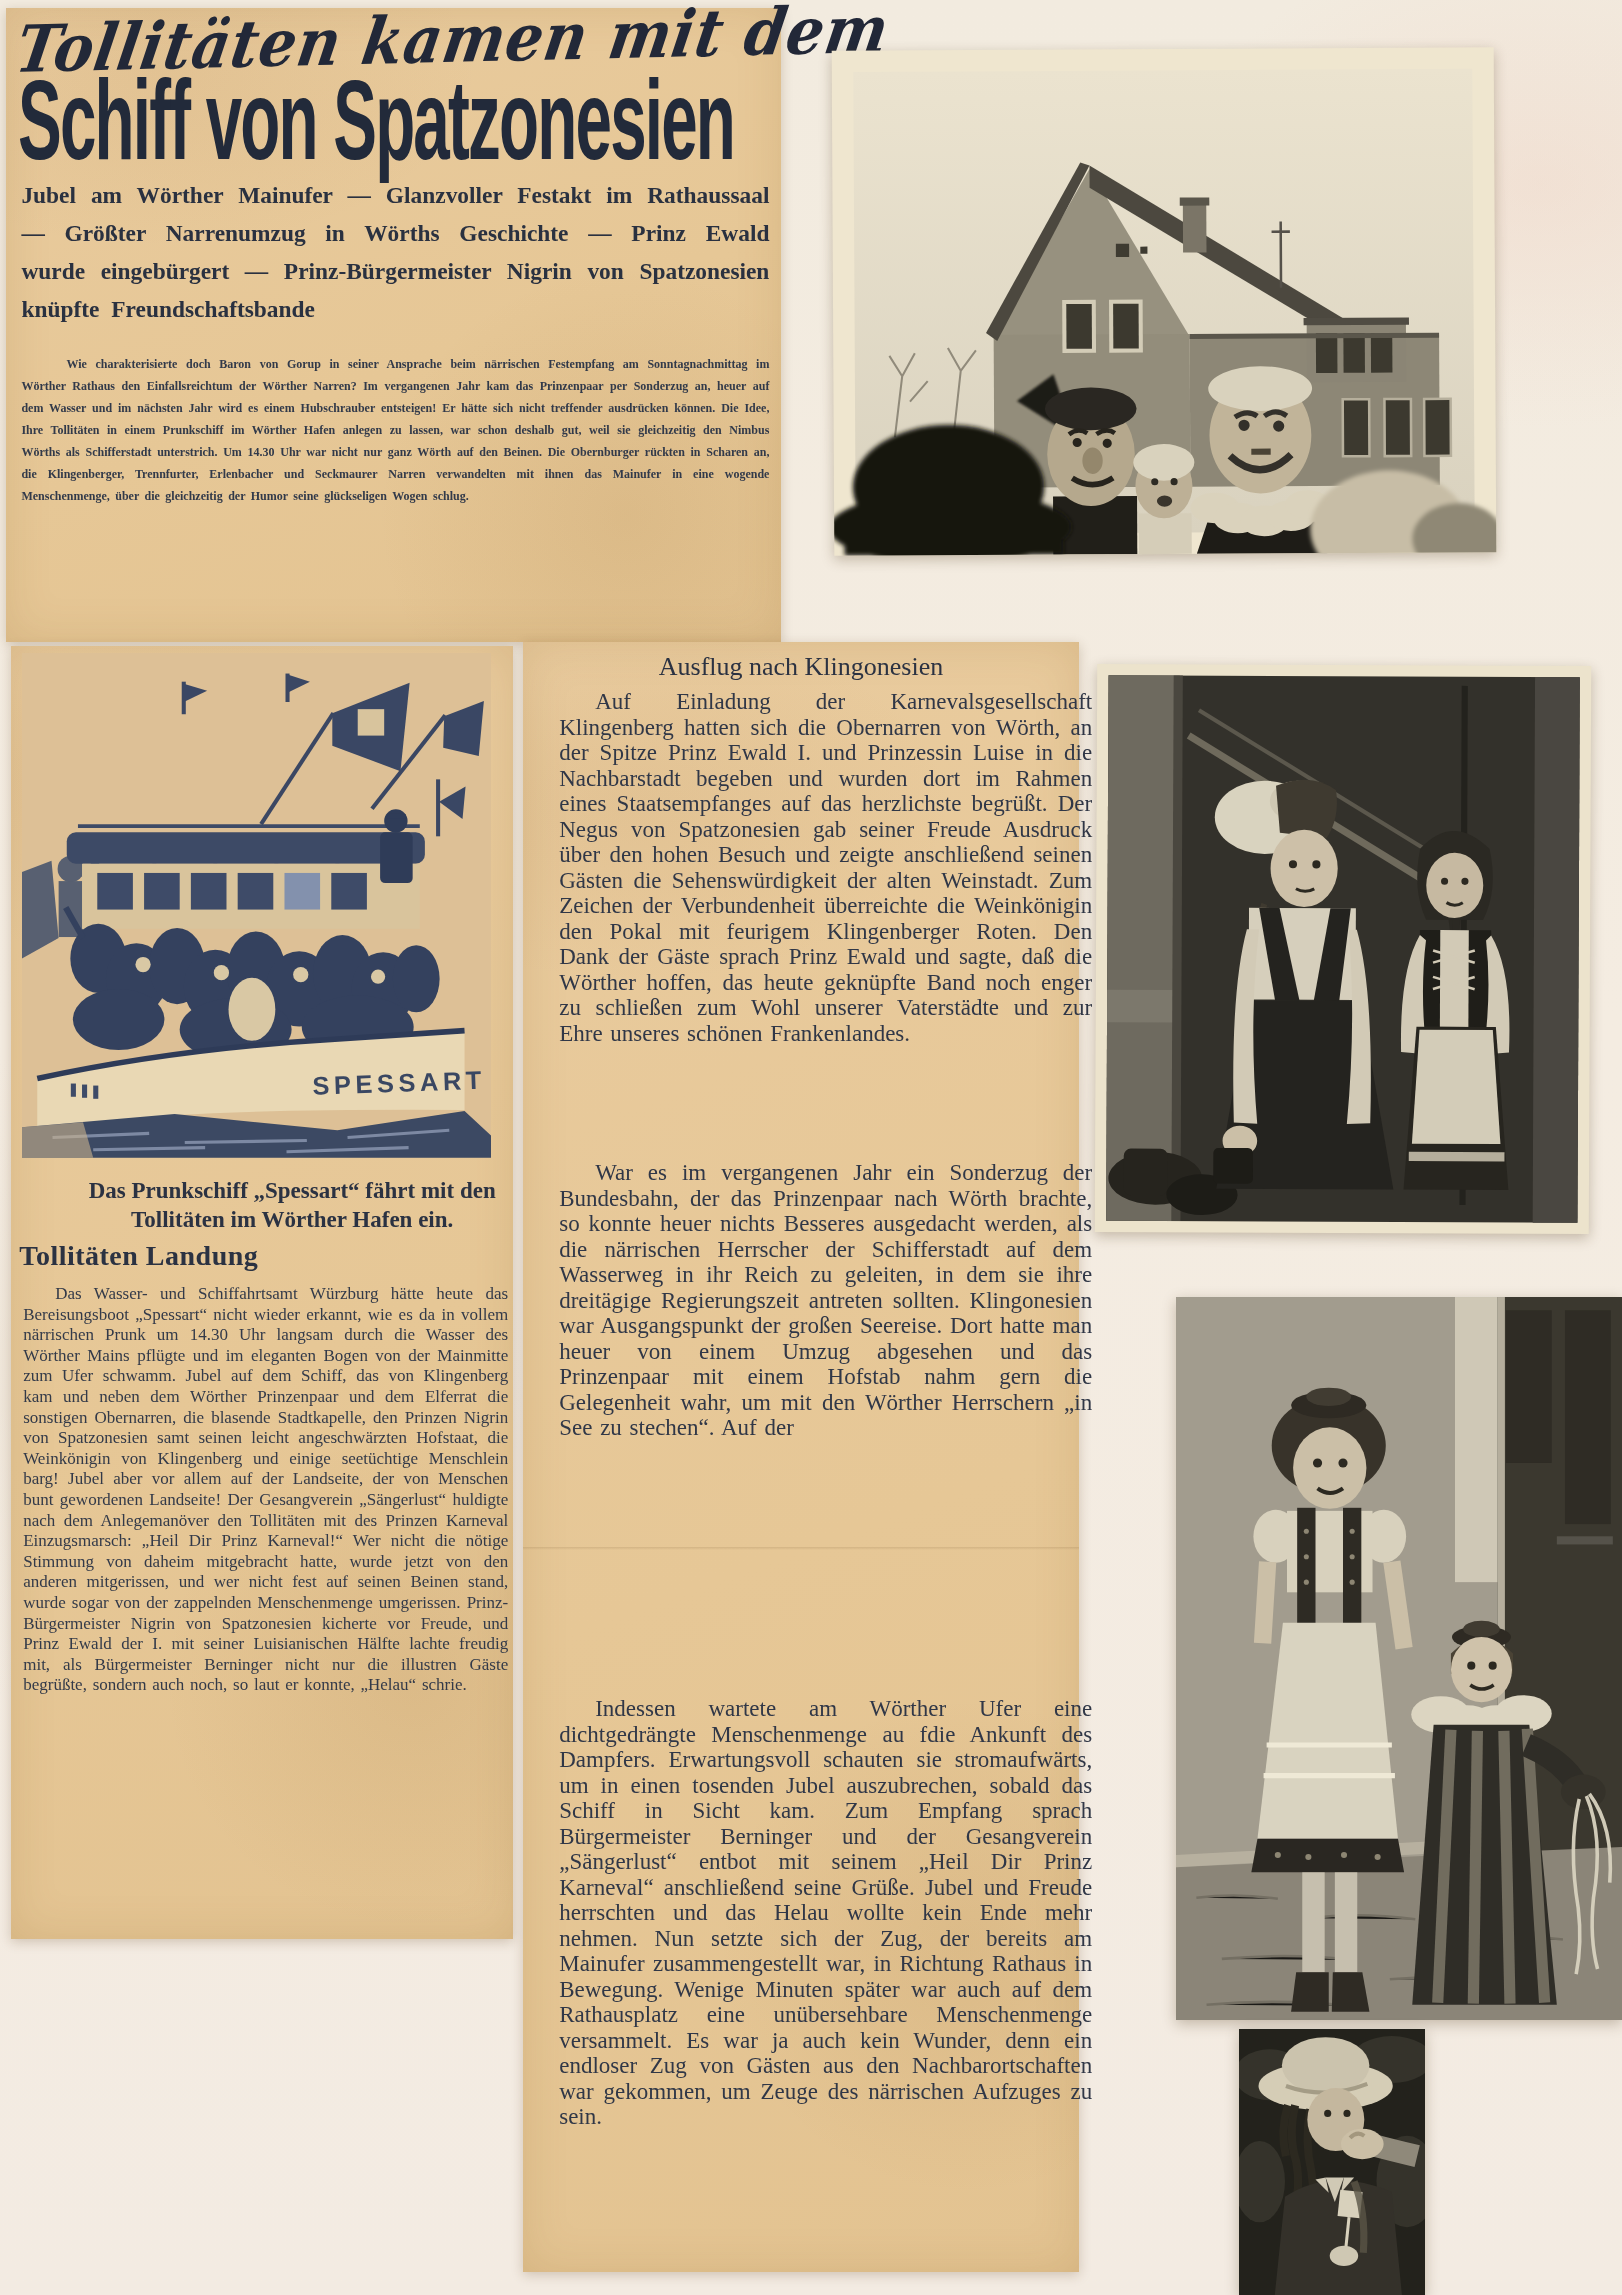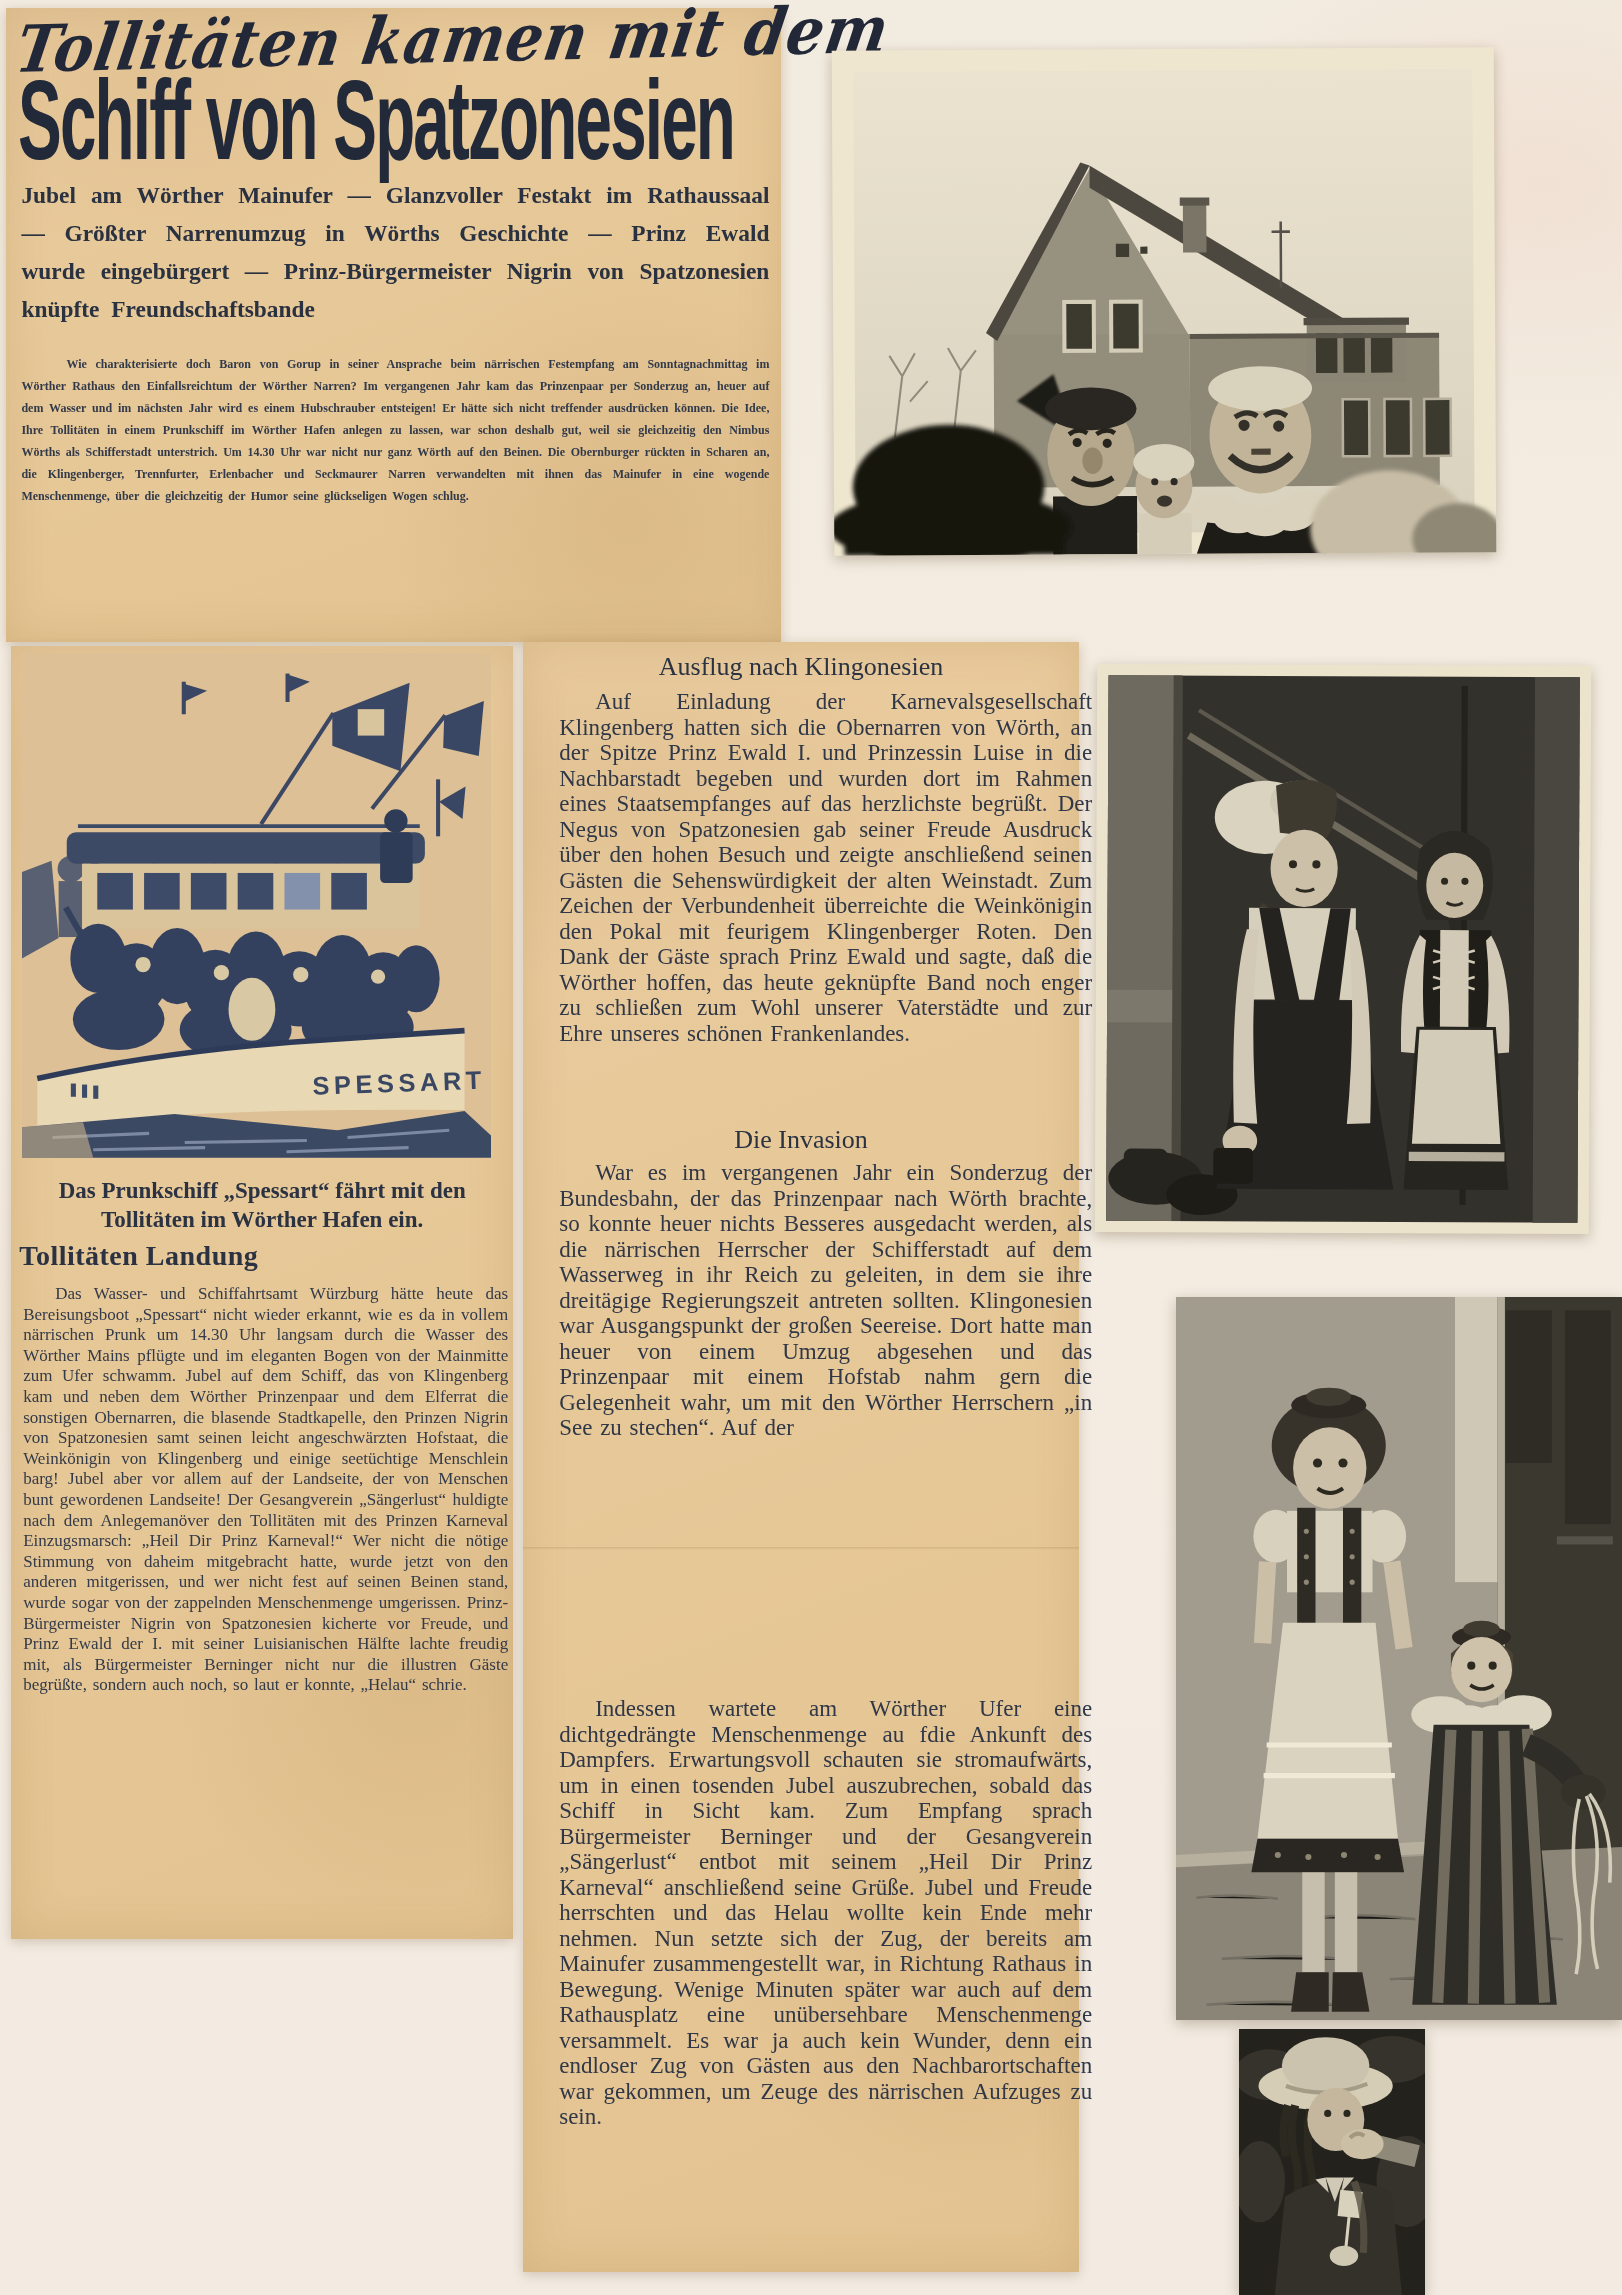--- a/index.html
+++ b/index.html
@@ -304,7 +304,6 @@
   <div class="clip" style="left:523px;top:642px;width:556px;height:1630px;">
     <div class="h-center" style="top:10.2px;">Ausflug nach Klingonesien</div>
     <div class="para-mid indent" style="top:47px;">Auf Einladung der Karnevalsgesellschaft Klingenberg hatten sich die Obernarren von Wörth, an der Spitze Prinz Ewald I. und Prinzessin Luise in die Nachbarstadt begeben und wurden dort im Rahmen eines Staatsempfanges auf das herzlichste begrüßt. Der Negus von Spatzonesien gab seiner Freude Ausdruck über den hohen Besuch und zeigte anschließend seinen Gästen die Sehenswürdigkeit der alten Weinstadt. Zum Zeichen der Verbundenheit überreichte die Weinkönigin den Pokal mit feurigem Klingenberger Roten. Den Dank der Gäste sprach Prinz Ewald und sagte, daß die Wörther hoffen, das heute geknüpfte Band noch enger zu schließen zum Wohl unserer Vaterstädte und zur Ehre unseres schönen Frankenlandes.</div>
-    <div class="h-center" style="top:483px;">Die Invasion</div>
     <div class="para-mid indent" style="top:518px;">War es im vergangenen Jahr ein Sonderzug der Bundesbahn, der das Prinzenpaar nach Wörth brachte, so konnte heuer nichts Besseres ausgedacht werden, als die närrischen Herrscher der Schifferstadt auf dem Wasserweg in ihr Reich zu geleiten, in dem sie ihre dreitägige Regierungszeit antreten sollten. Klingonesien war Ausgangspunkt der großen Seereise. Dort hatte man heuer von einem Umzug abgesehen und das Prinzenpaar mit einem Hofstab nahm gern die Gelegenheit wahr, um mit den Wörther Herrschern „in See zu stechen“. Auf der</div>
     <div class="seam" style="top:905px;"></div>
     <div class="para-mid indent" style="top:1054px;">Indessen wartete am Wörther Ufer eine dichtgedrängte Menschenmenge au fdie Ankunft des Dampfers. Erwartungsvoll schauten sie stromaufwärts, um in einen tosenden Jubel auszubrechen, sobald das Schiff in Sicht kam. Zum Empfang sprach Bürgermeister Berninger und der Gesangverein „Sängerlust“ entbot mit seinem „Heil Dir Prinz Karneval“ anschließend seine Grüße. Jubel und Freude herrschten und das Helau wollte kein Ende mehr nehmen. Nun setzte sich der Zug, der bereits am Mainufer zusammengestellt war, in Richtung Rathaus in Bewegung. Wenige Minuten später war auch auf dem Rathausplatz eine unübersehbare Menschenmenge versammelt. Es war ja auch kein Wunder, denn ein endloser Zug von Gästen aus den Nachbarortschaften war gekommen, um Zeuge des närrischen Aufzuges zu sein.</div>

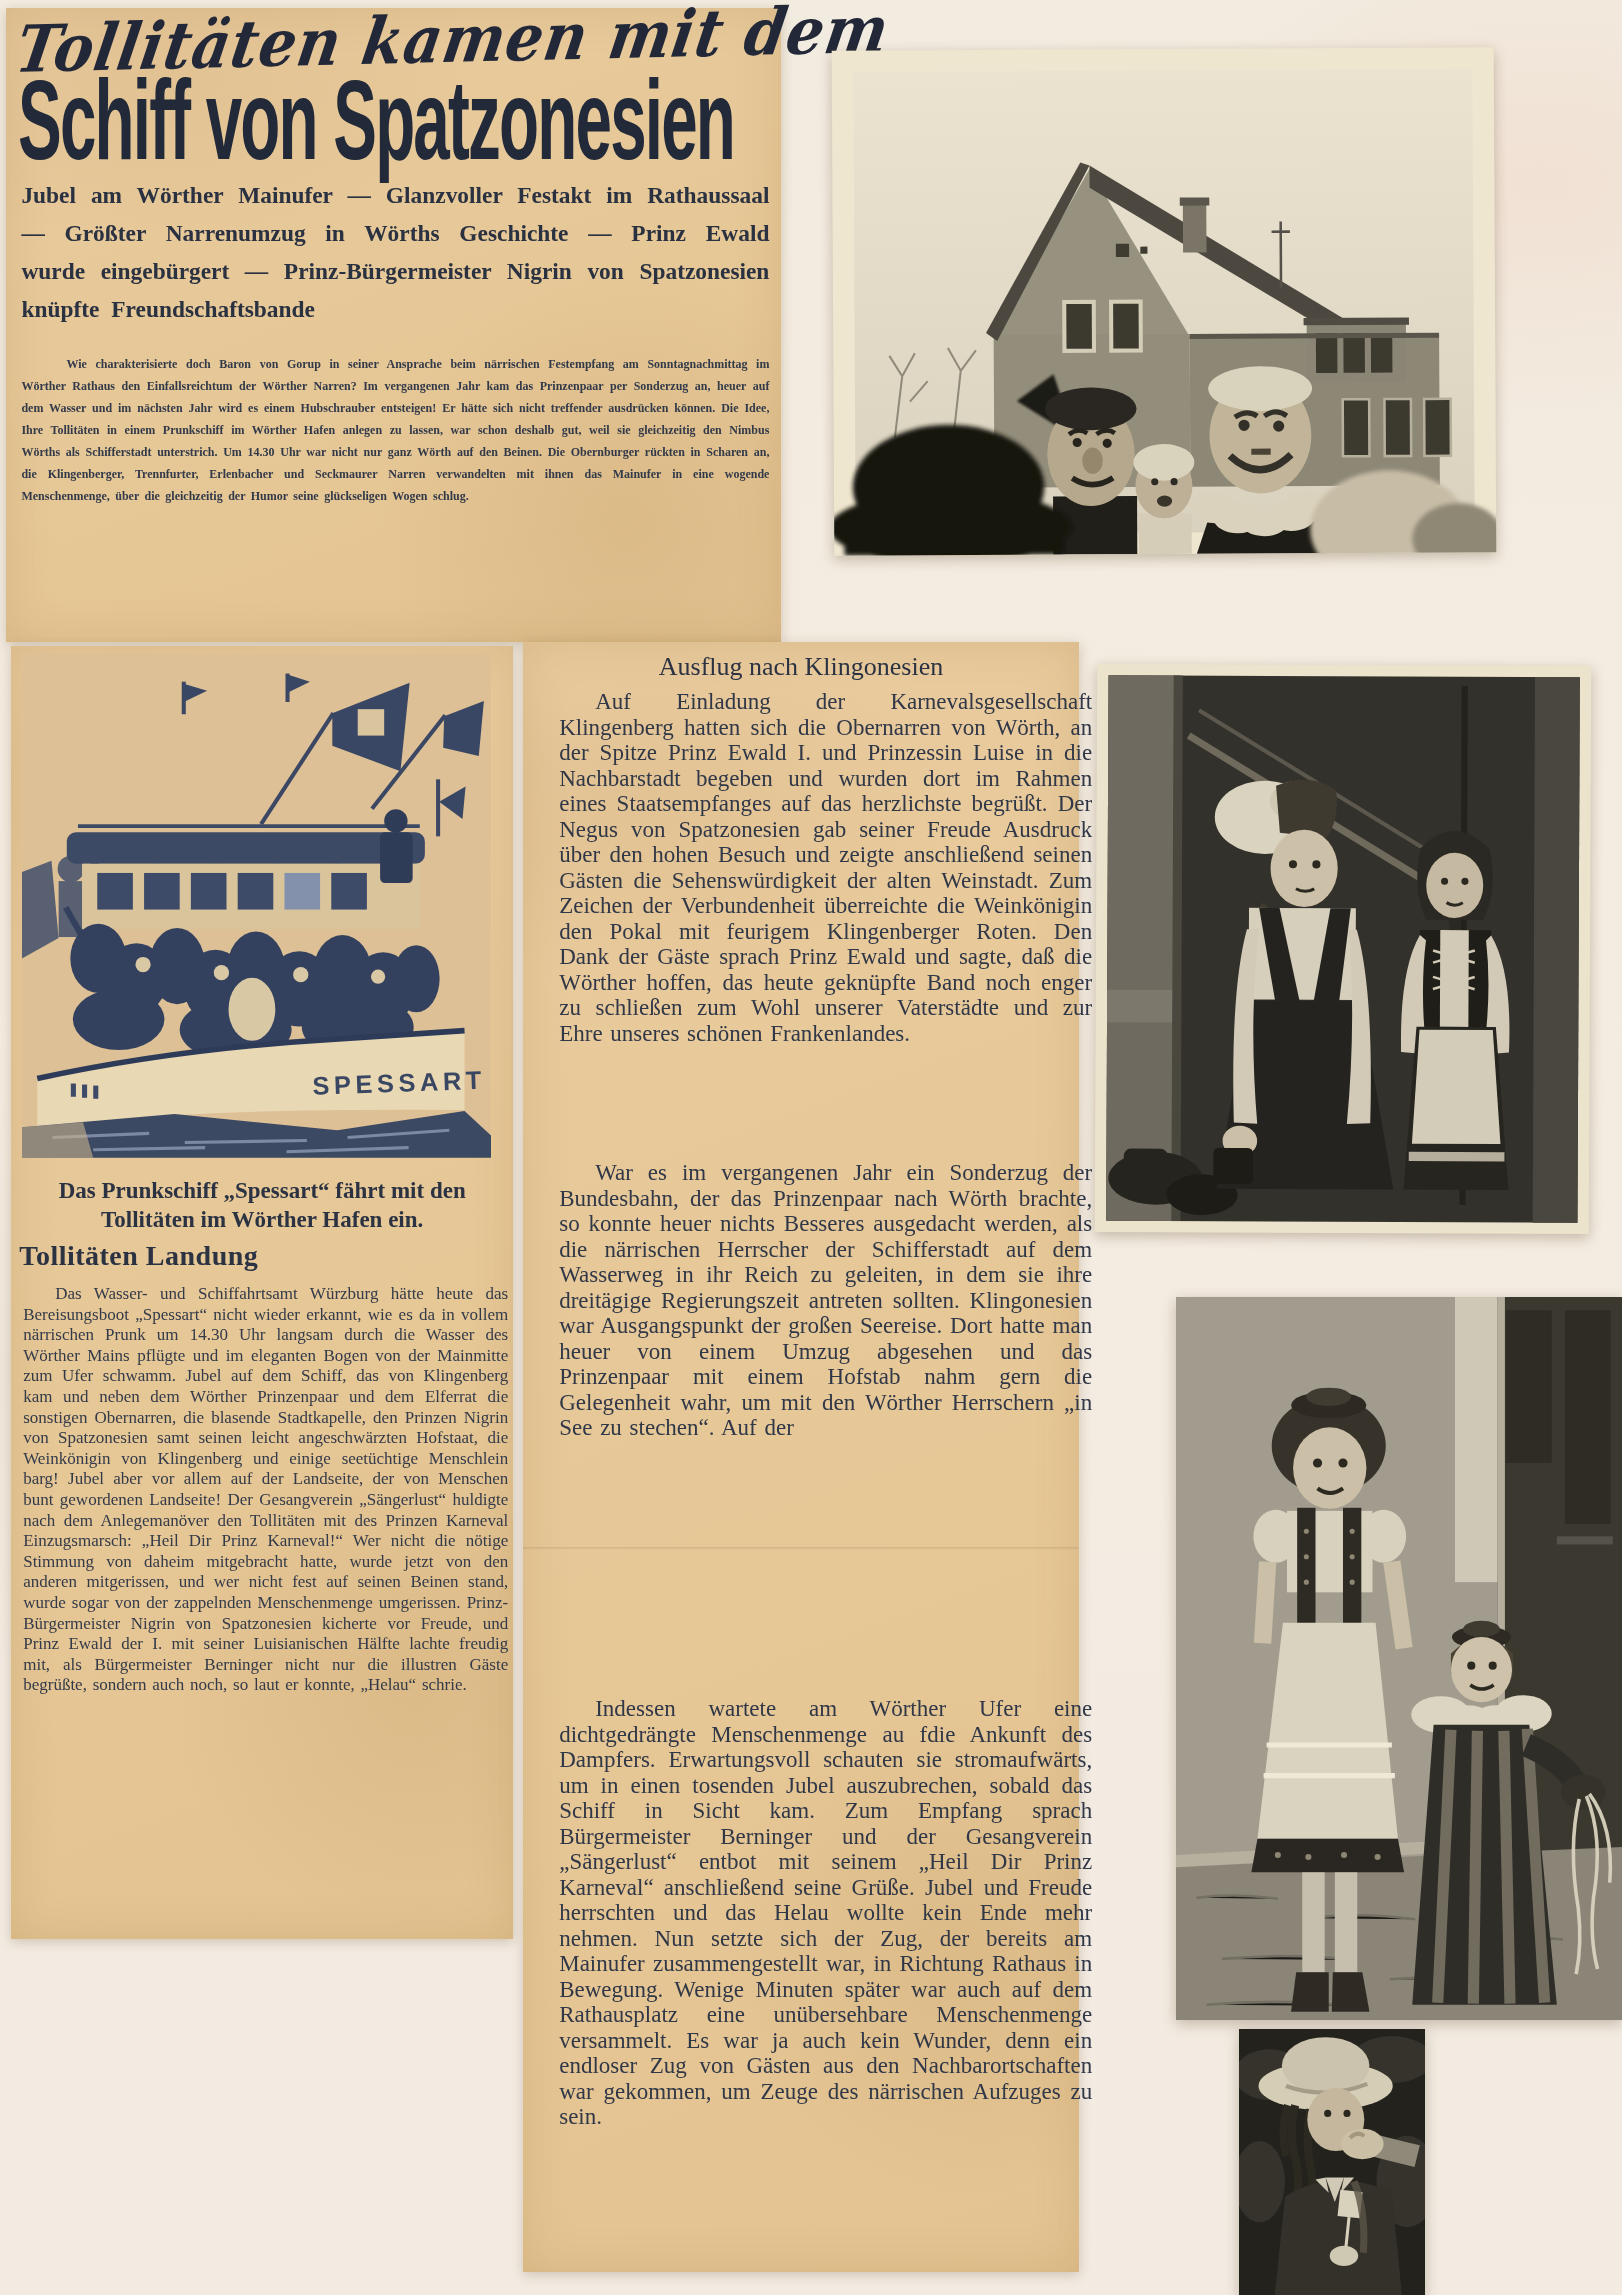--- a/index.html
+++ b/index.html
@@ -45,7 +45,7 @@
   .caption{
     position:absolute;left:0;top:530px;width:100%;
     font-weight:700;font-size:23px;line-height:29px;text-align:center;
-    white-space:pre-line;color:#2b3242;
+    white-space:pre-line;color:#2b3242;padding-left:30px;
   }
   .heading-left{
     position:absolute;left:8.1px;top:594px;

